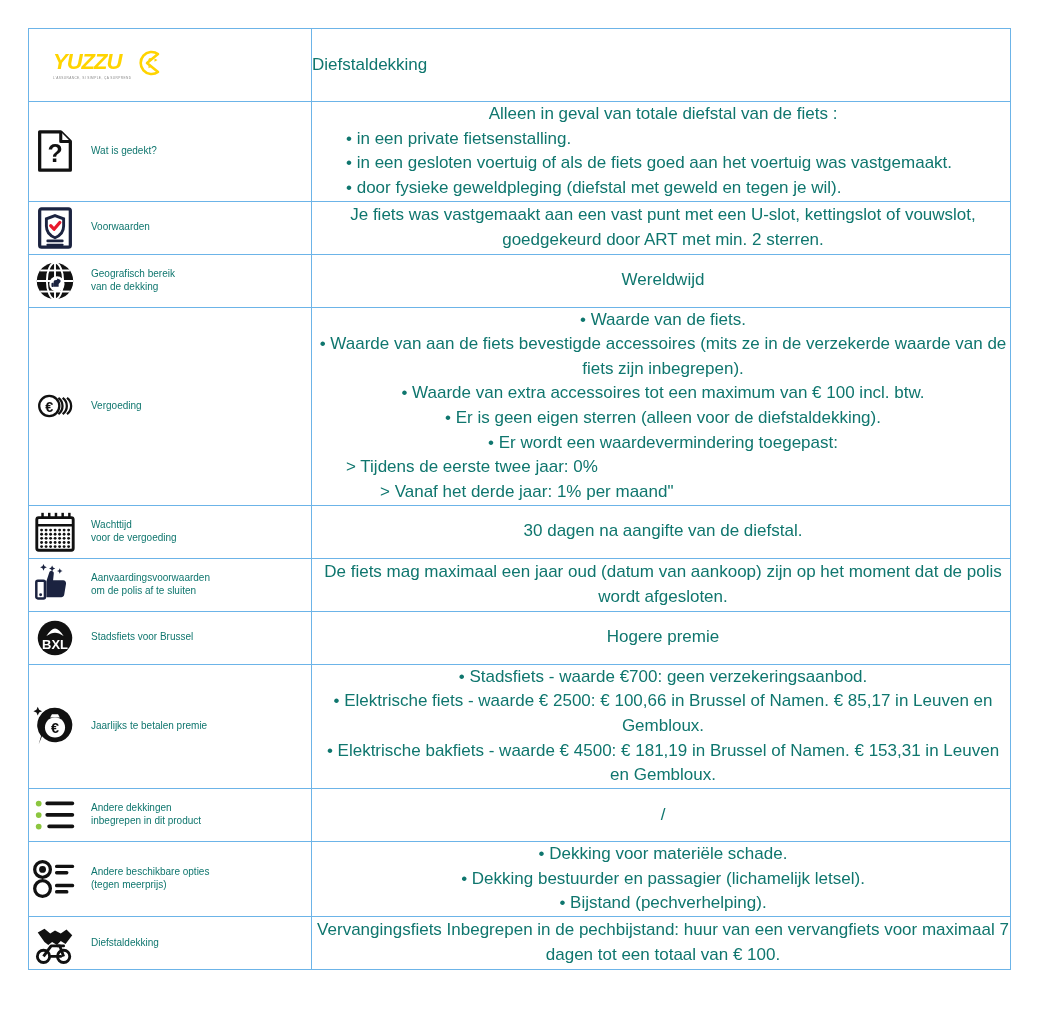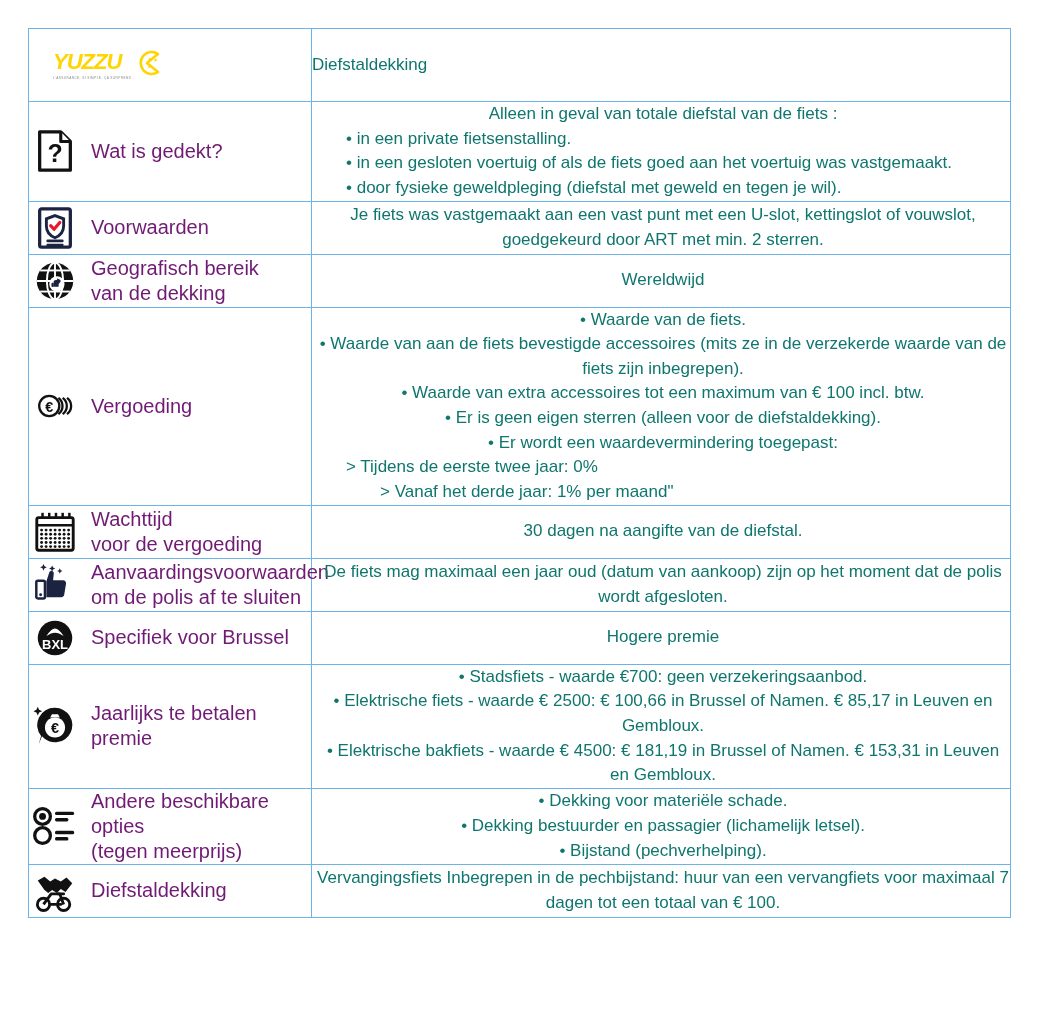--- a/index.html
+++ b/index.html
@@ -61,9 +61,9 @@
   }
   .icon-box svg { display: block; }
   .label-text {
-    font-size: 20px;
+    font-size: 10px;
     line-height: 1.25;
-    color: #701a75;
+    color: #0f766e;
     white-space: pre-line;
   }
   .brand-cell {

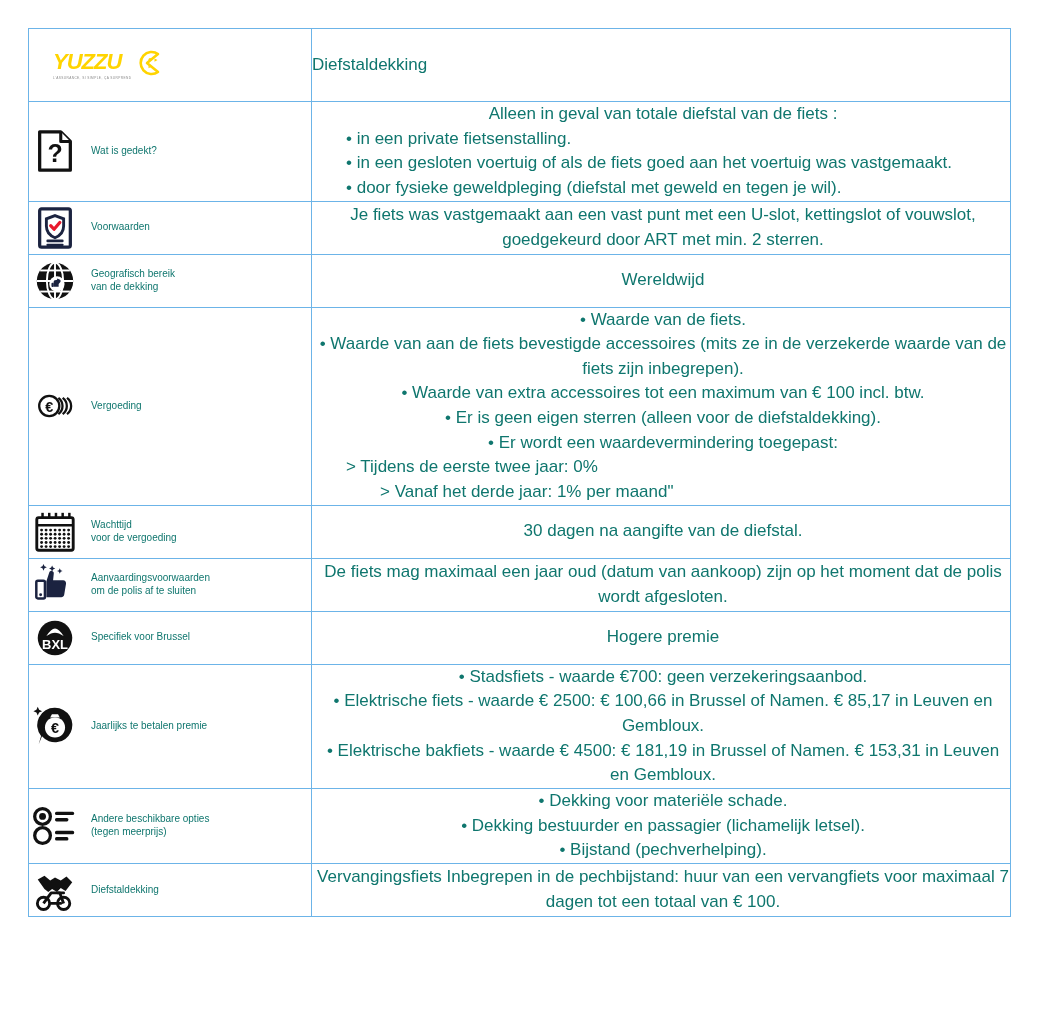--- a/index.html
+++ b/index.html
@@ -319,7 +319,7 @@
                   <text x="24" y="35" font-family="Liberation Sans, sans-serif" font-size="13.5" font-weight="bold" text-anchor="middle" fill="#fff">BXL</text>
                 </svg>
               </span>
-              <span class="label-text">Specifiek voor Brussel</span>
+              <span class="label-text">Stadsfiets voor Brussel</span>
             </div>
           </td>
           <td class="value-cell">

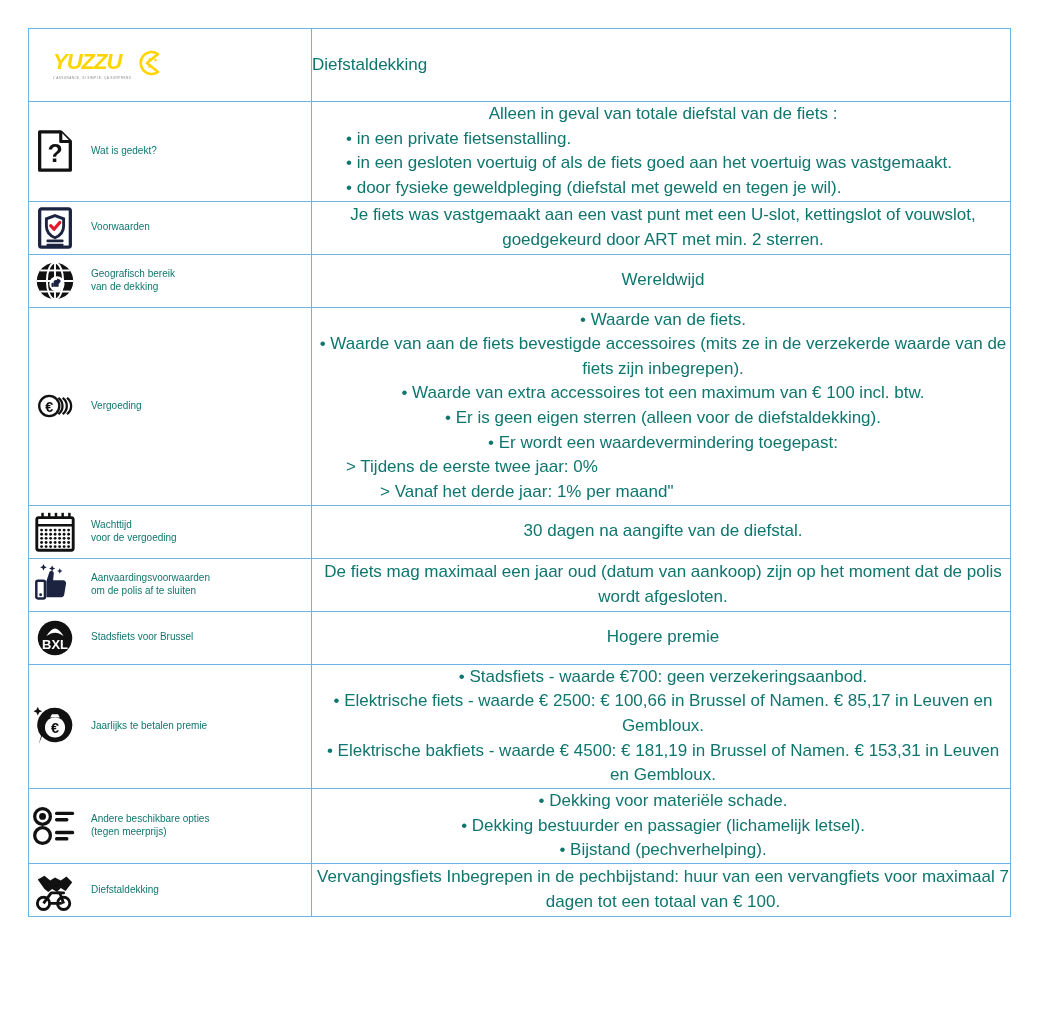--- a/index.html
+++ b/index.html
@@ -356,6 +356,29 @@
             <div class="label-inner">
               <span class="icon-box">
                 <svg width="46" height="46" viewBox="0 0 48 48">
+                  <circle cx="7" cy="12" r="3" fill="#8cc63f"></circle>
+                  <circle cx="7" cy="24" r="3" fill="#8cc63f"></circle>
+                  <circle cx="7" cy="36" r="3" fill="#8cc63f"></circle>
+                  <rect x="14" y="9.8" width="30" height="4" rx="1.8" fill="#111"></rect>
+                  <rect x="14" y="21.8" width="30" height="4" rx="1.8" fill="#111"></rect>
+                  <rect x="16" y="33.8" width="28" height="4" rx="1.8" fill="#111"></rect>
+                </svg>
+              </span>
+              <span class="label-text">Andere dekkingen
+inbegrepen in dit product</span>
+            </div>
+          </td>
+          <td class="value-cell">
+            <div class="lines">
+              <span class="ln bl">/</span>
+            </div>
+          </td>
+        </tr>
+        <tr>
+          <td class="label-cell">
+            <div class="label-inner">
+              <span class="icon-box">
+                <svg width="46" height="46" viewBox="0 0 48 48">
                   <circle cx="11" cy="14" r="8.2" fill="none" stroke="#111" stroke-width="3.4"></circle>
                   <circle cx="11" cy="14" r="3.6" fill="#111"></circle>
                   <rect x="24" y="9" width="20" height="3.6" rx="1.6" fill="#111"></rect>

